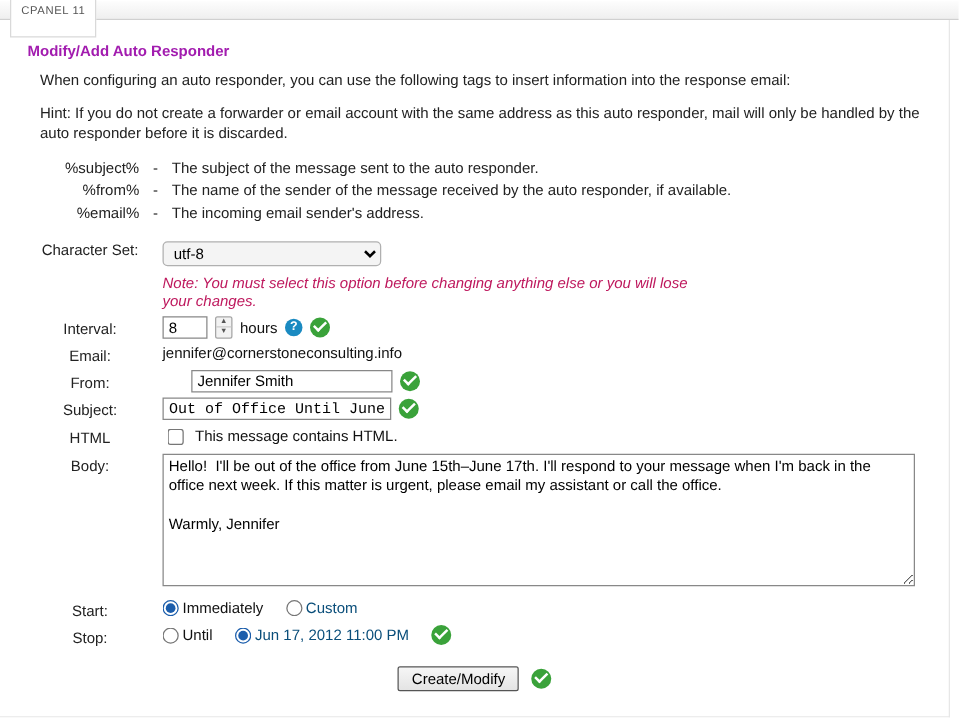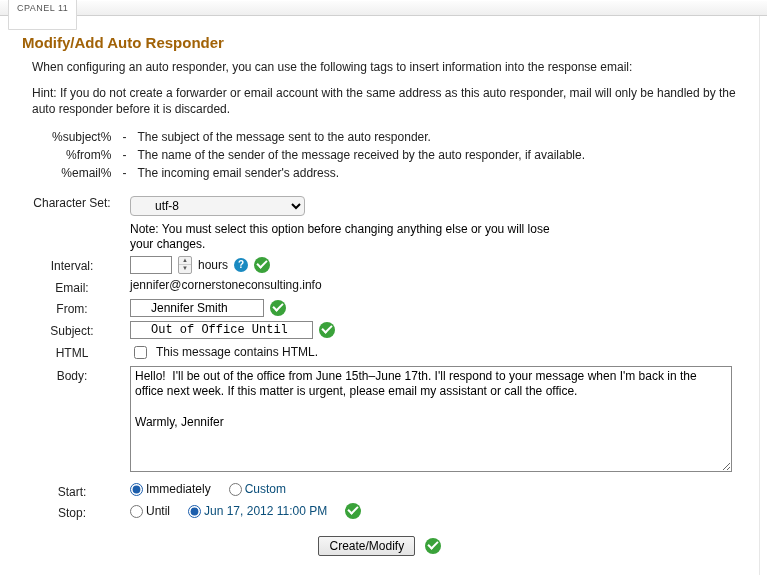--- a/index.html
+++ b/index.html
@@ -38,9 +38,9 @@
   }
   h2.page-title {
     margin: 0 0 8px 0;
-    font-size: 15px;
+    font-size: 12px;
     font-weight: bold;
-    color: #a16207;
+    color: #a21caf;
   }
   p.hint {
     margin: 0 0 10px 10px;

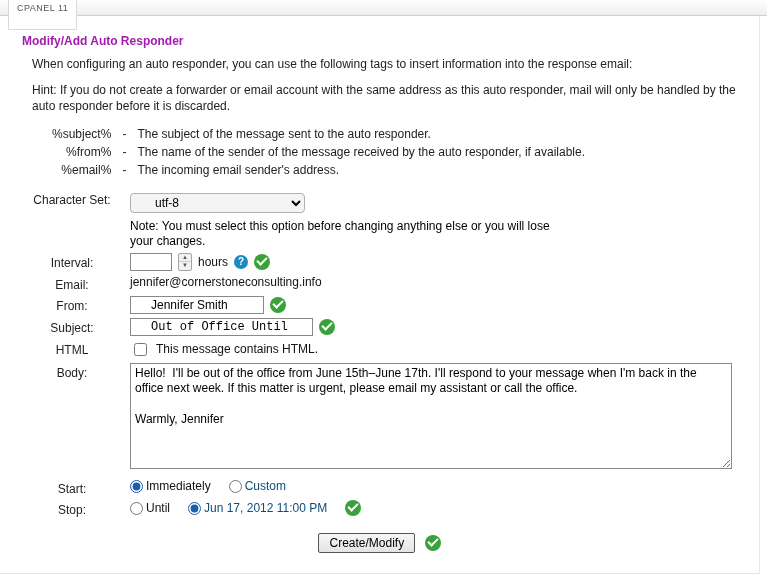--- a/index.html
+++ b/index.html
@@ -87,7 +87,7 @@
     font-size: 12px;
     background: #fff;
     border: 1px solid #888;
-    padding: 1px 20px;
+    padding: 1px 4px;
     box-sizing: border-box;
   }
   input.numeric { width: 36px; }

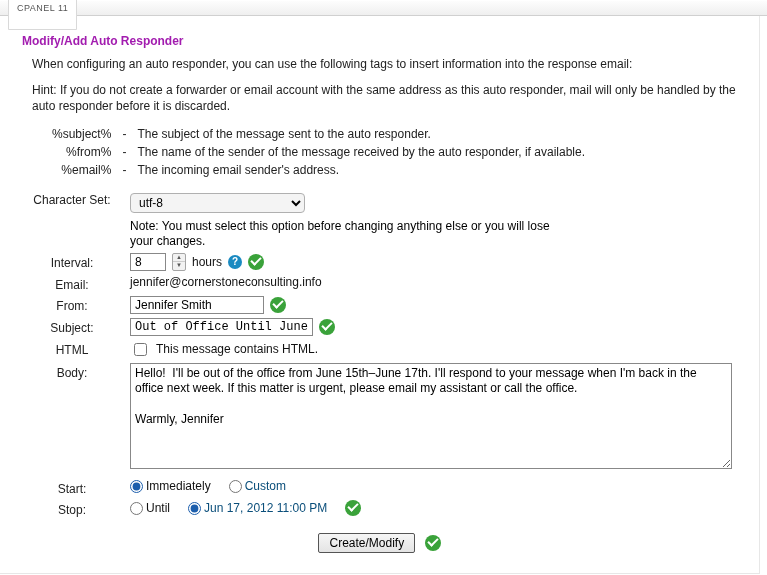--- a/index.html
+++ b/index.html
@@ -99,7 +99,8 @@
     height: 20px;
   }
   .note-ital {
-    color: #000000;
+    font-style: italic;
+    color: #be185d;
     max-width: 430px;
     line-height: 1.25;
   }

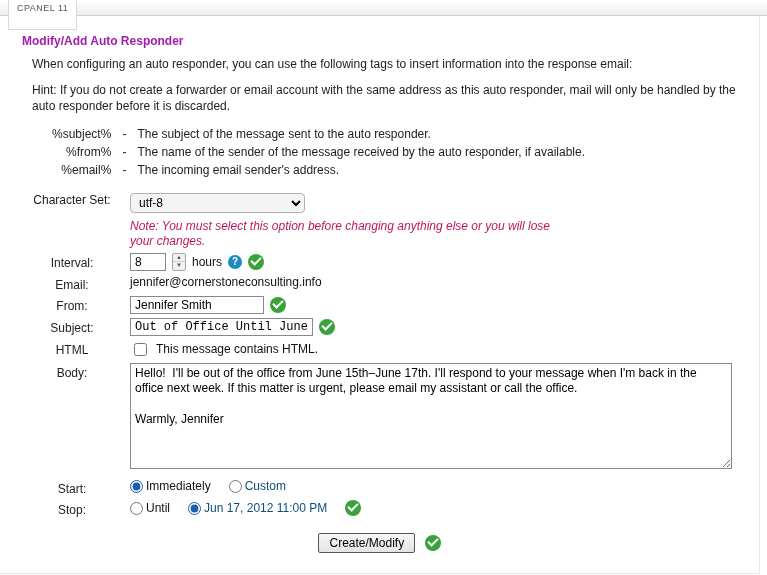--- a/index.html
+++ b/index.html
@@ -148,7 +148,7 @@
     line-height: 1.3;
     padding: 2px 4px;
   }
-  input.from { width: 134px; }
+  input.from { width: 161px; margin-left: 23px; }
   input.subject { width: 183px; font-family: Liberation Mono, monospace; }
   .radio-row label {
     display: inline-flex;

